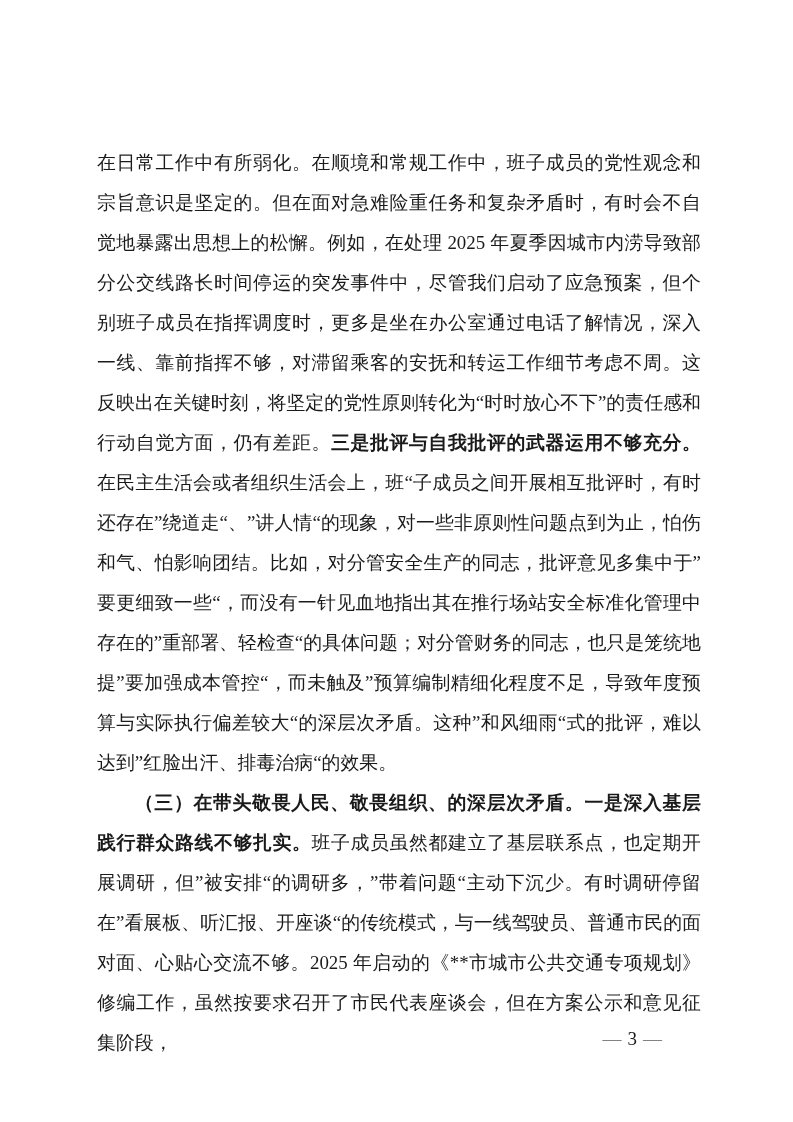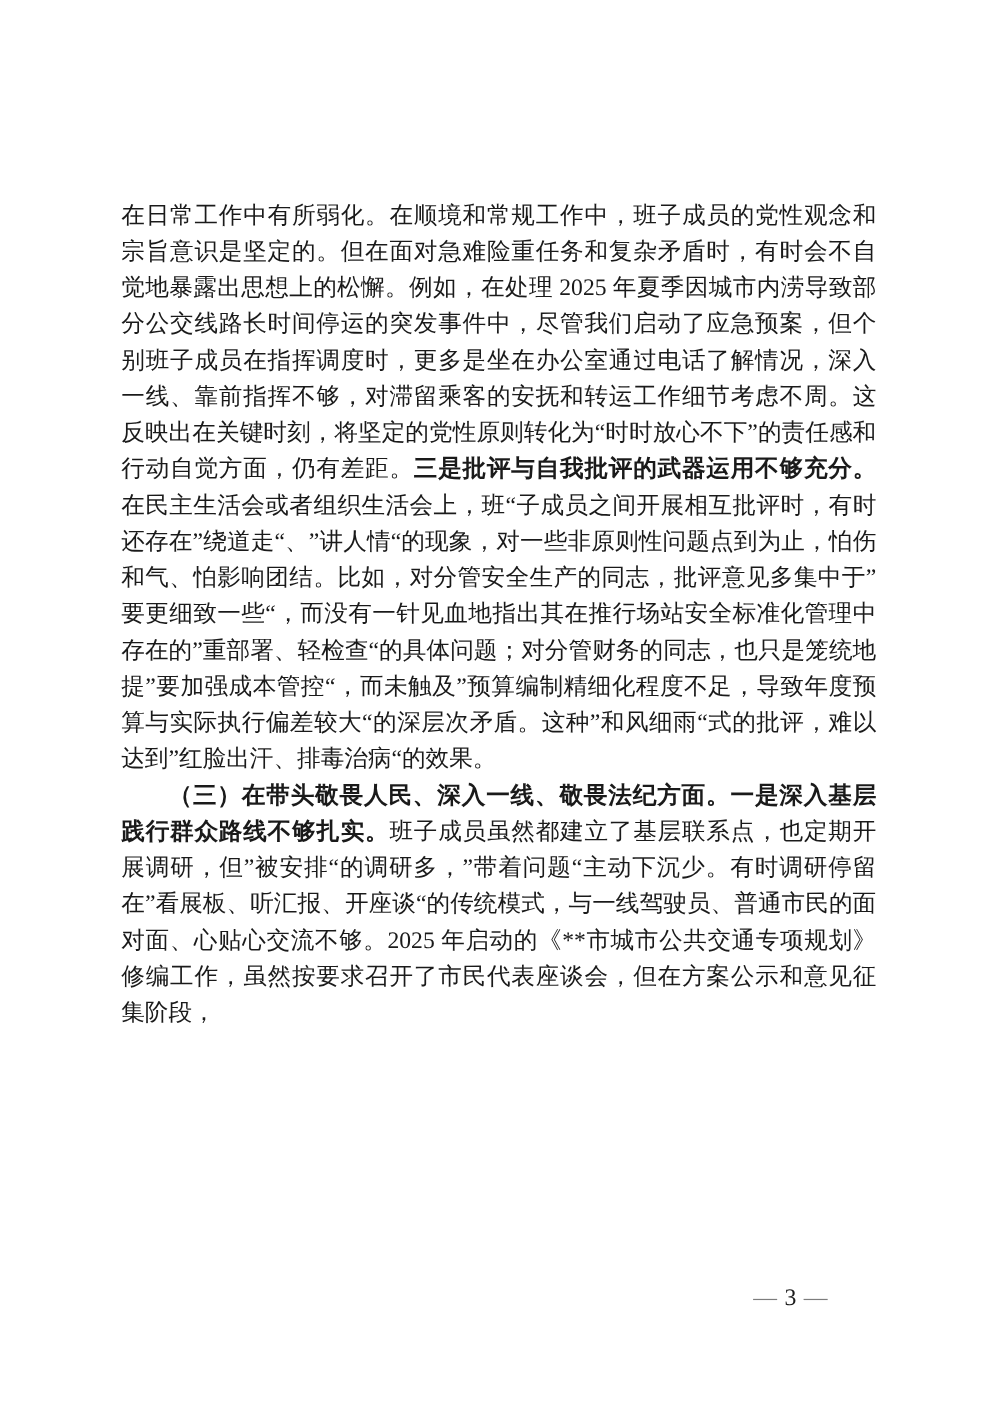--- a/index.html
+++ b/index.html
@@ -19,10 +19,10 @@
   .content {
     position: absolute;
     left: 97px;
-    top: 158px;
+    top: 143px;
     width: 604px;
     font-size: 18.9px;
-    line-height: 29px;
+    line-height: 40px;
     text-align: justify;
     text-justify: inter-character;
     letter-spacing: 0;

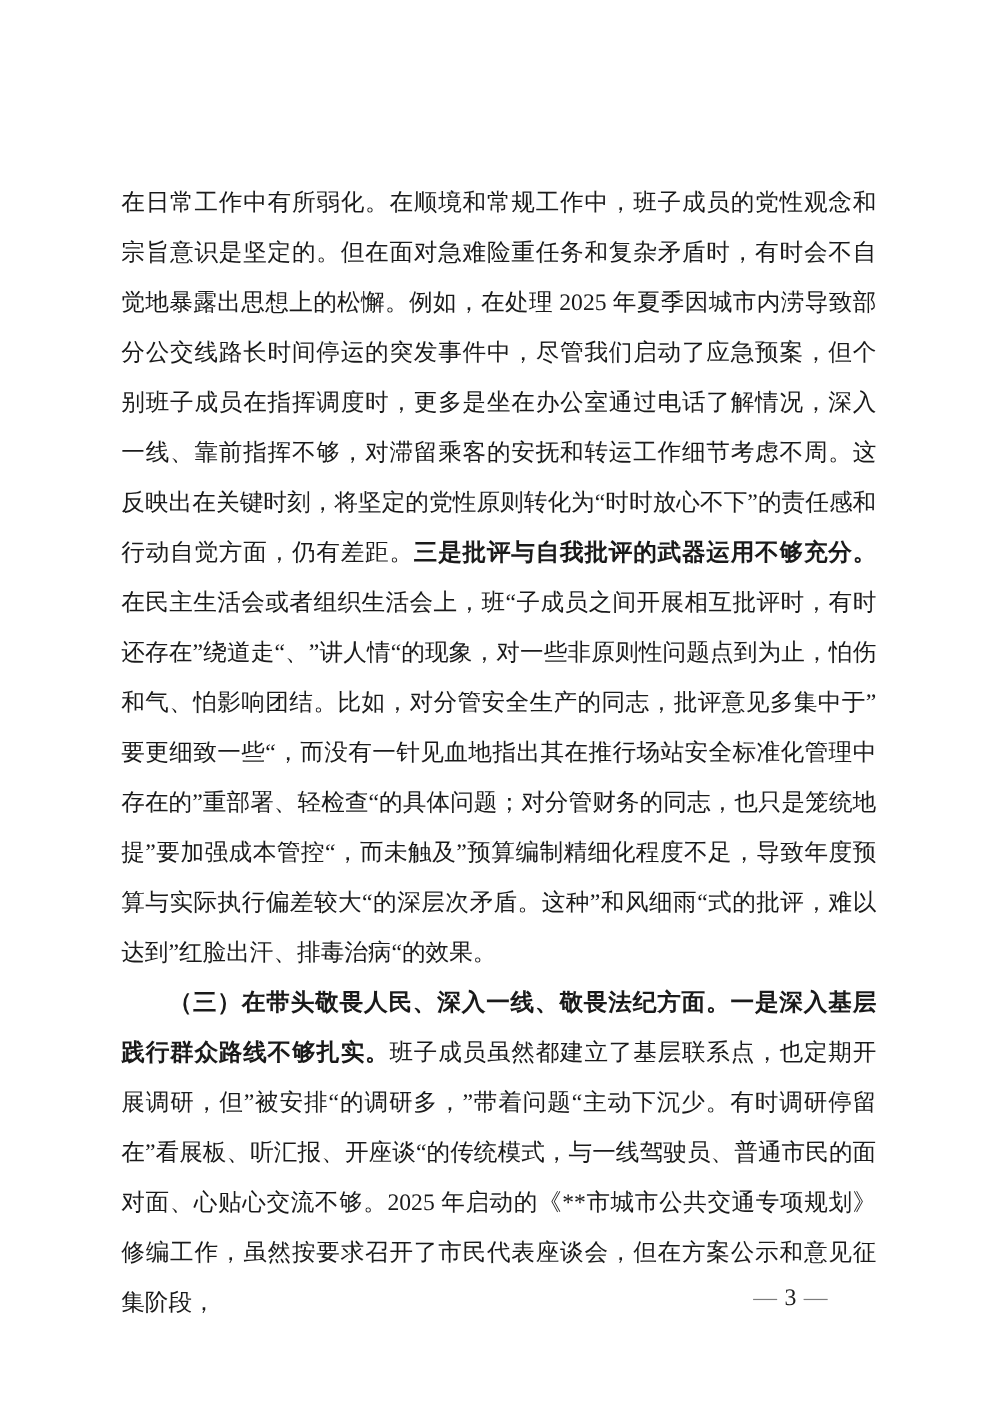--- a/index.html
+++ b/index.html
@@ -63,7 +63,7 @@
 <div class="page">
   <div class="content">
     <p class="para"><span>在日常工作中有所弱化。在顺境和常规工作中，班子成员的党性观念和宗旨意识是坚定的。但在面对急难险重任务和复杂矛盾时，有时会不自觉地暴露出思想上的松懈。例如，在处理 2025 年夏季因城市内涝导致部分公交线路长时间停运的突发事件中，尽管我们启动了应急预案，但个别班子成员在指挥调度时，更多是坐在办公室通过电话了解情况，深入一线、靠前指挥不够，对滞留乘客的安抚和转运工作细节考虑不周。这反映出在关键时刻，将坚定的党性原则转化为“时时放心不下”的责任感和行动自觉方面，仍有差距。</span><span class="bold">三是批评与自我批评的武器运用不够充分。</span><span>在民主生活会或者组织生活会上，班“子成员之间开展相互批评时，有时还存在”绕道走“、”讲人情“的现象，对一些非原则性问题点到为止，怕伤和气、怕影响团结。比如，对分管安全生产的同志，批评意见多集中于”要更细致一些“，而没有一针见血地指出其在推行场站安全标准化管理中存在的”重部署、轻检查“的具体问题；对分管财务的同志，也只是笼统地提”要加强成本管控“，而未触及”预算编制精细化程度不足，导致年度预算与实际执行偏差较大“的深层次矛盾。这种”和风细雨“式的批评，难以达到”红脸出汗、排毒治病“的效果。</span></p>
-    <p class="para indent"><span class="bold">（三）在带头敬畏人民、深入一线、敬畏法纪方面。一是深入基层践行群众路线不够扎实。</span><span>班子成员虽然都建立了基层联系点，也定期开展调研，但”被安排“的调研多，”带着问题“主动下沉少。有时调研停留在”看展板、听汇报、开座谈“的传统模式，与一线驾驶员、普通市民的面对面、心贴心交流不够。2025 年启动的《**市城市公共交通专项规划》修编工作，虽然按要求召开了市民代表座谈会，但在方案公示和意见征集阶段，</span></p>
+    <p class="para indent"><span class="bold">（三）在带头敬畏人民、敬畏组织、的深层次矛盾。一是深入基层践行群众路线不够扎实。</span><span>班子成员虽然都建立了基层联系点，也定期开展调研，但”被安排“的调研多，”带着问题“主动下沉少。有时调研停留在”看展板、听汇报、开座谈“的传统模式，与一线驾驶员、普通市民的面对面、心贴心交流不够。2025 年启动的《**市城市公共交通专项规划》修编工作，虽然按要求召开了市民代表座谈会，但在方案公示和意见征集阶段，</span></p>
   </div>
   <div class="footer"><span class="dash">—</span><span class="pagenum">3</span><span class="dash">—</span></div>
 </div>

